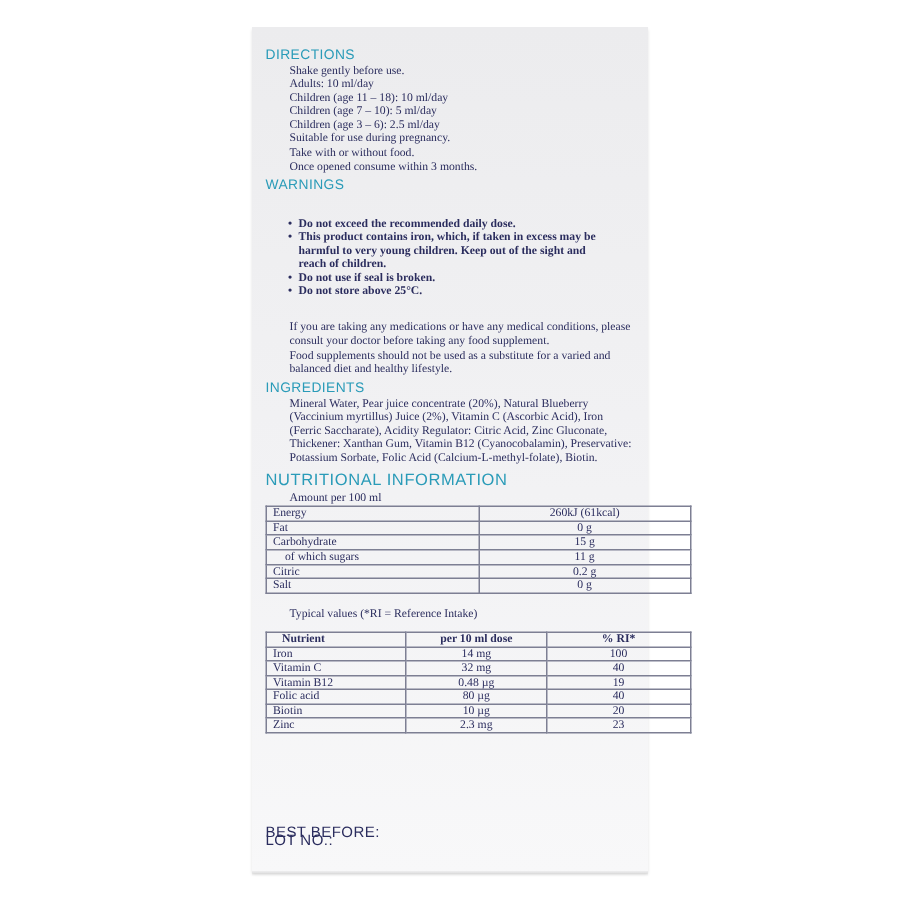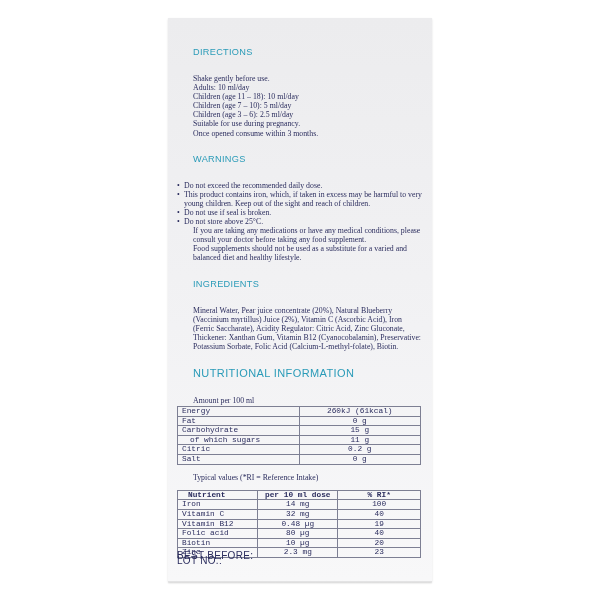--- a/index.html
+++ b/index.html
@@ -23,7 +23,7 @@
   }
   .h {
     font-family: "Liberation Sans", sans-serif; color: #2a9bb8; font-size: 9.2px;
-    letter-spacing: 0.3px; line-height: 11px; margin: 16px;
+    letter-spacing: 0.3px; line-height: 11px; margin: 0;
   }
   .h.big { font-size: 11px; line-height: 13px; letter-spacing: 0.4px; }
   .p { margin: 0; white-space: pre-line; padding-left: 16px; }

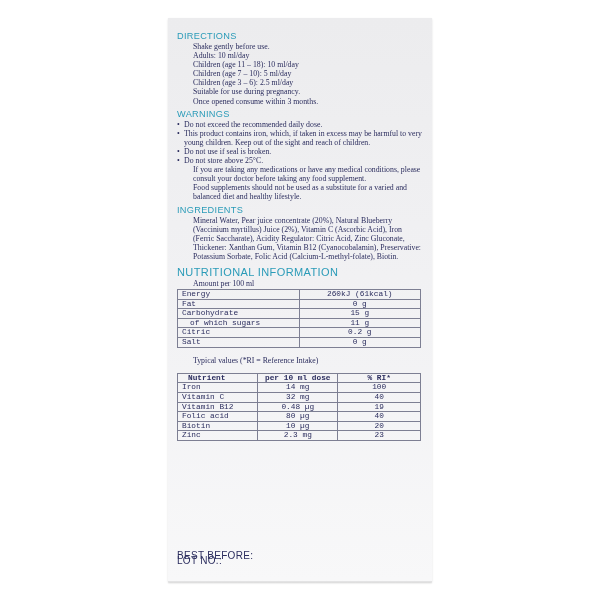--- a/index.html
+++ b/index.html
@@ -58,6 +58,7 @@
     <p class="p">Children (age 7 – 10): 5 ml/day</p>
     <p class="p">Children (age 3 – 6): 2.5 ml/day</p>
     <p class="p">Suitable for use during pregnancy.</p>
+    <p class="p">Take with or without food.</p>
     <p class="p">Once opened consume within 3 months.</p>
   </div>
 

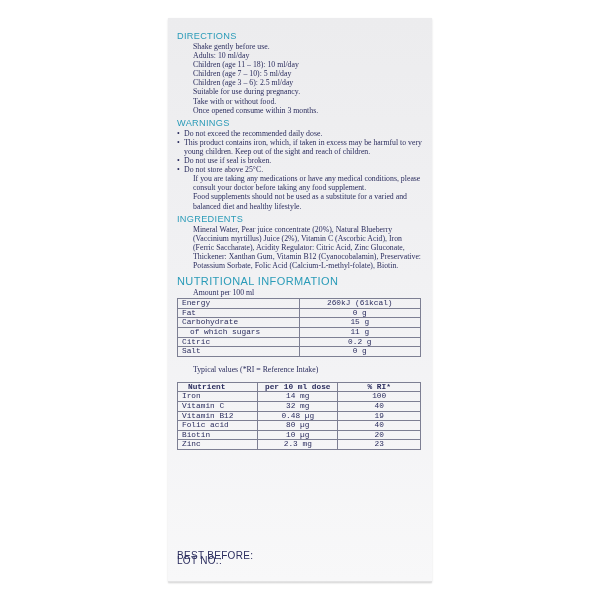--- a/index.html
+++ b/index.html
@@ -27,7 +27,7 @@
   }
   .h.big { font-size: 11px; line-height: 13px; letter-spacing: 0.4px; }
   .p { margin: 0; white-space: pre-line; padding-left: 16px; }
-  ul.w { list-style: none; margin: 0; padding: 0; }
+  ul.w { list-style: none; margin: 15px; padding: 0; font-weight: bold; }
   ul.w li { position: relative; padding-left: 7px; }
   ul.w li:before { content: "•"; position: absolute; left: 0; }
   .sec { margin-bottom: 3px; }

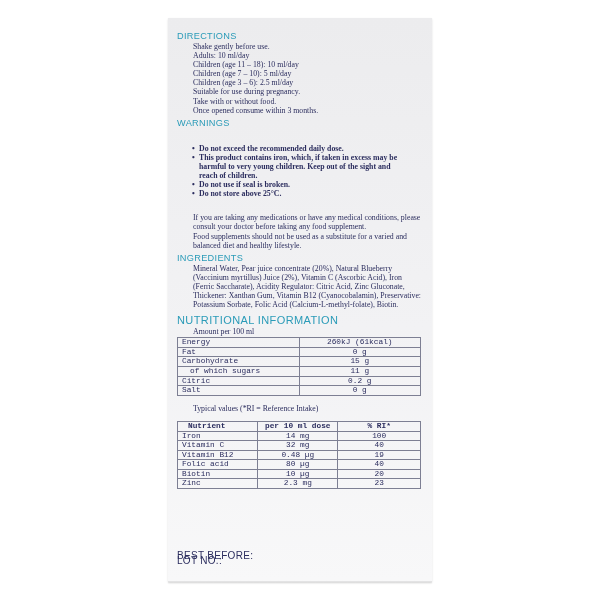--- a/index.html
+++ b/index.html
@@ -32,8 +32,8 @@
   ul.w li:before { content: "•"; position: absolute; left: 0; }
   .sec { margin-bottom: 3px; }
   table {
-    border-collapse: collapse; width: 244px; font-size: 7.8px; line-height: 8.6px;
-    color: #2b2d5e; font-family: Liberation Mono, monospace;
+    border-collapse: collapse; width: 284px; font-size: 7.8px; line-height: 8.6px;
+    color: #2b2d5e; font-family: Liberation Serif, serif;
   }
   td, th { border: 1px solid #7d7f93; padding: 0 4px; }
   td.c, th.c { text-align: center; }

